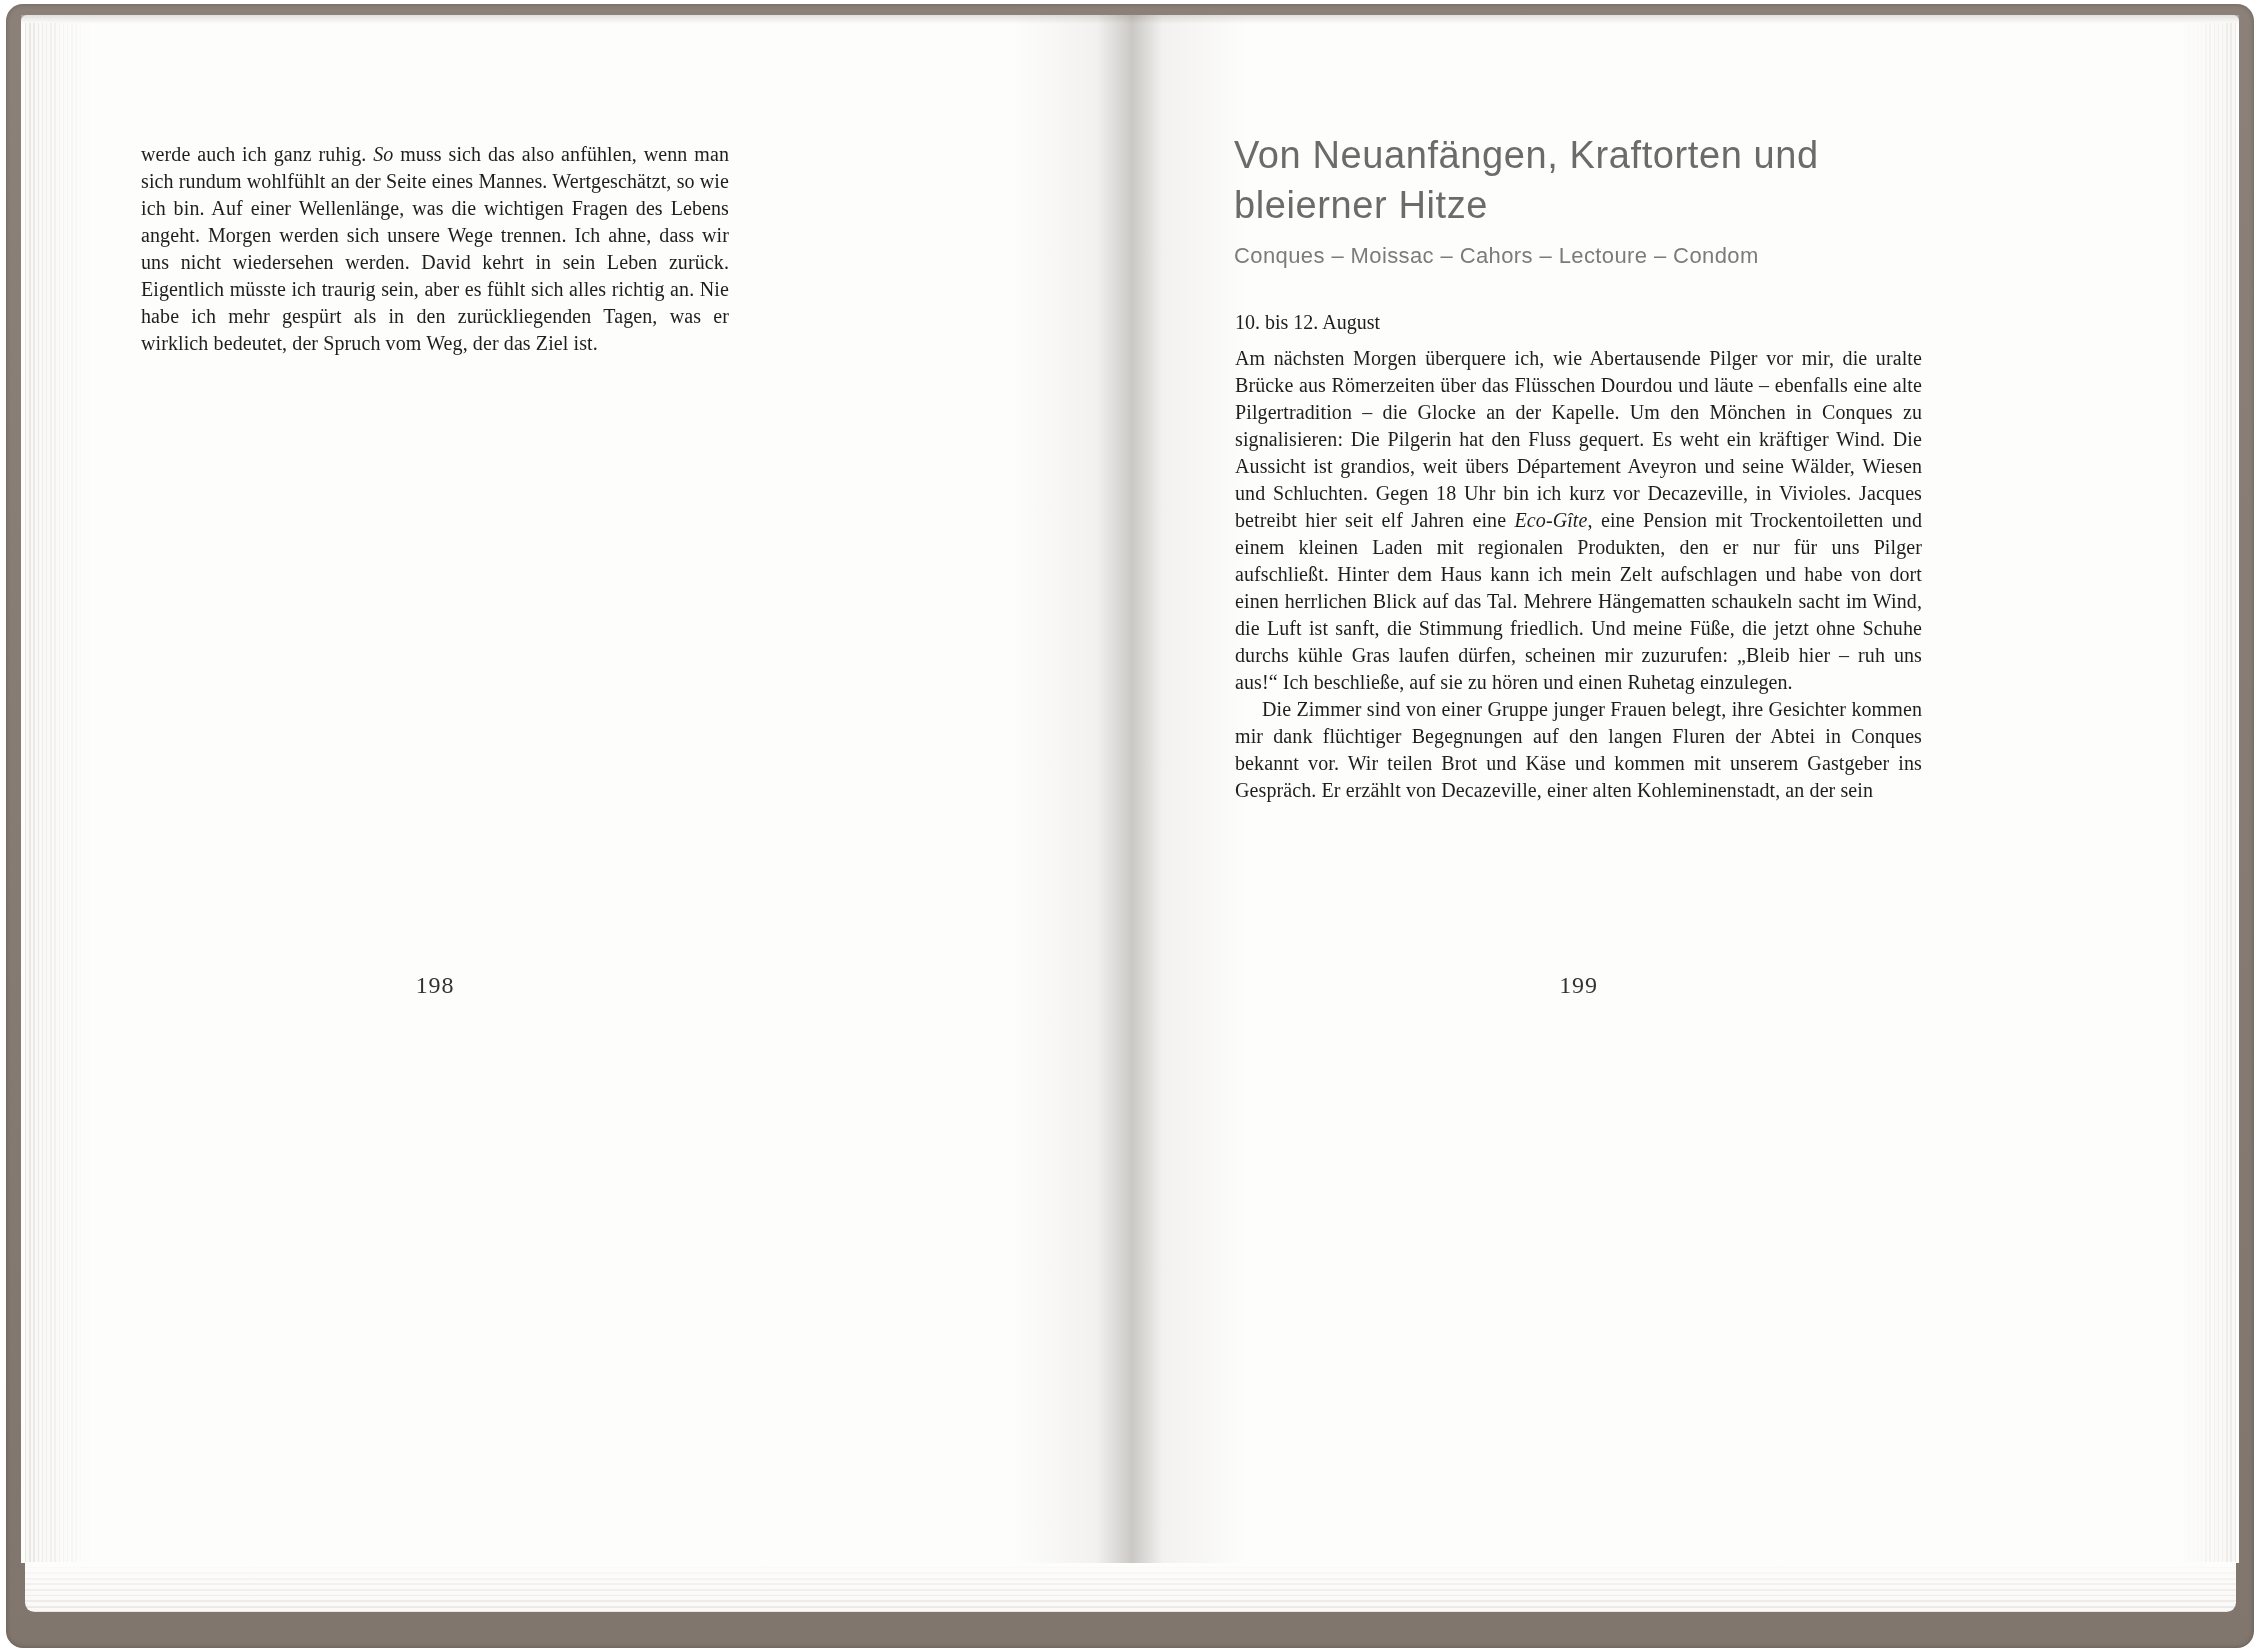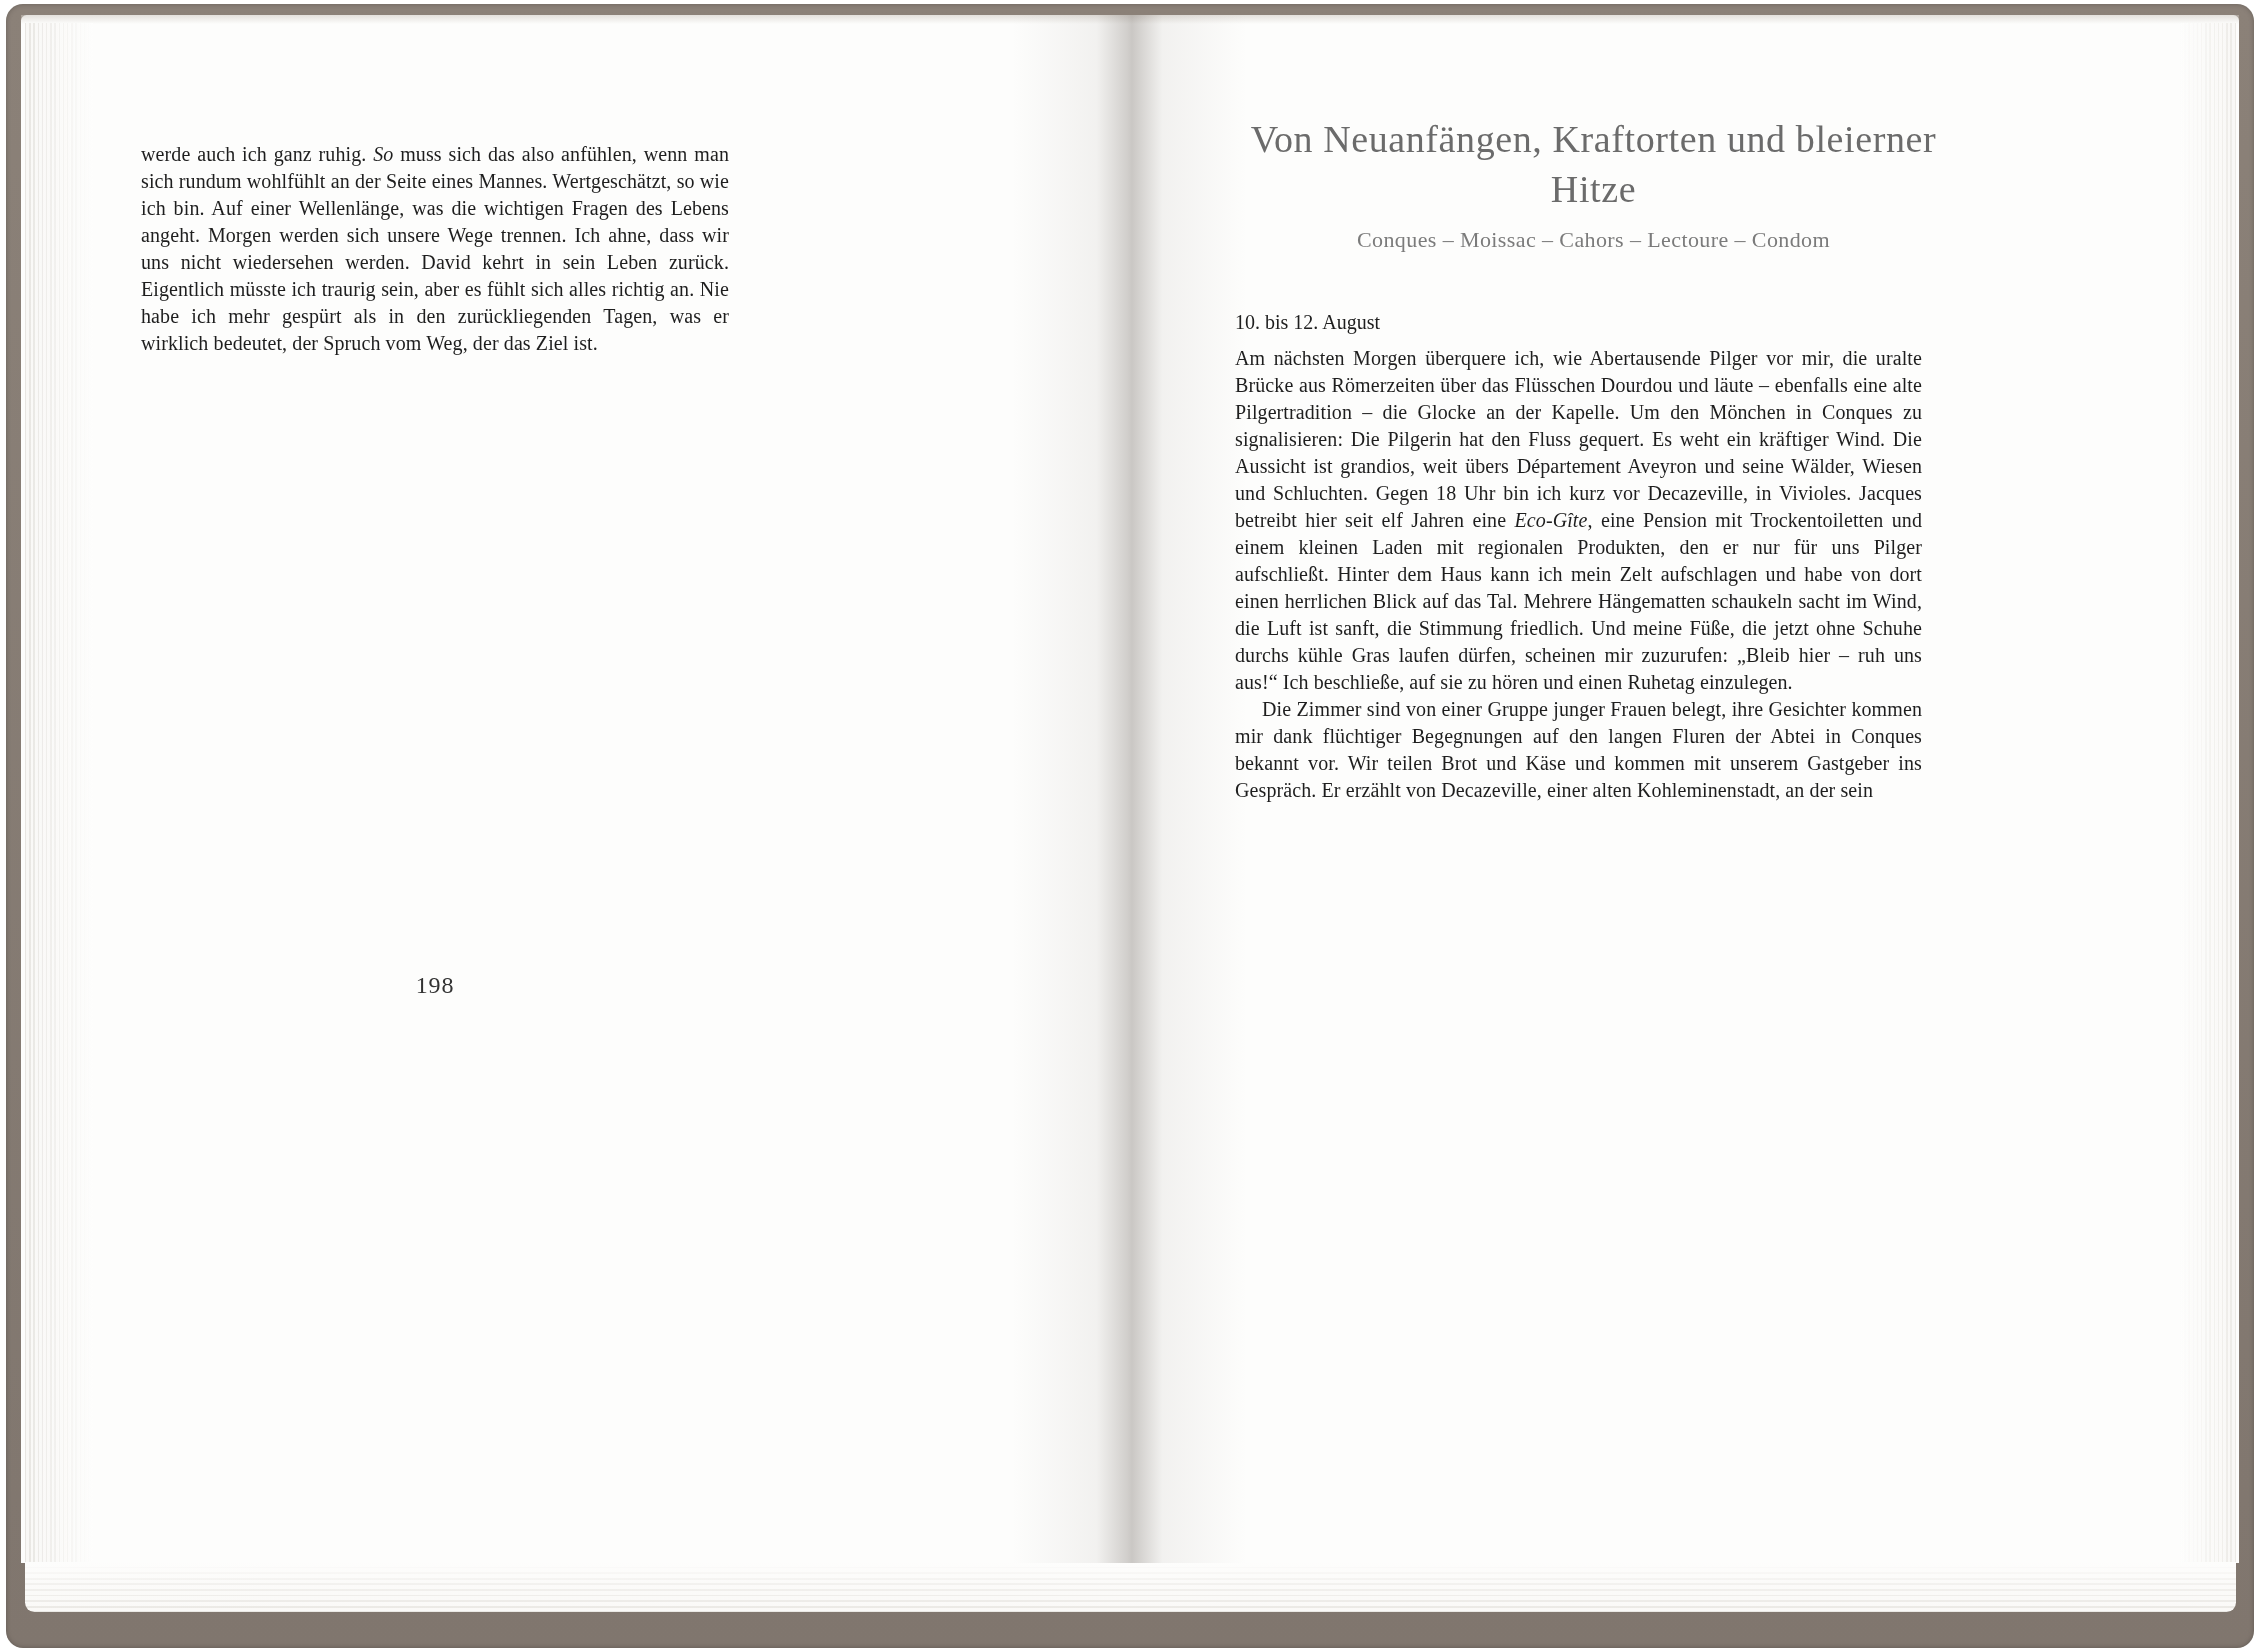--- a/index.html
+++ b/index.html
@@ -98,9 +98,9 @@
 
   .chapter-head {
     position: absolute;
-    left: 1234px; top: 114px; width: 719px;
-    text-align: center;
-    font-family: Liberation Serif, serif;
+    left: 1234px; top: 130px; width: 719px;
+    text-align: left;
+    font-family: Liberation Sans, sans-serif;
   }
   .chapter-title {
     color: var(--heading_gray, #6b6b6b);

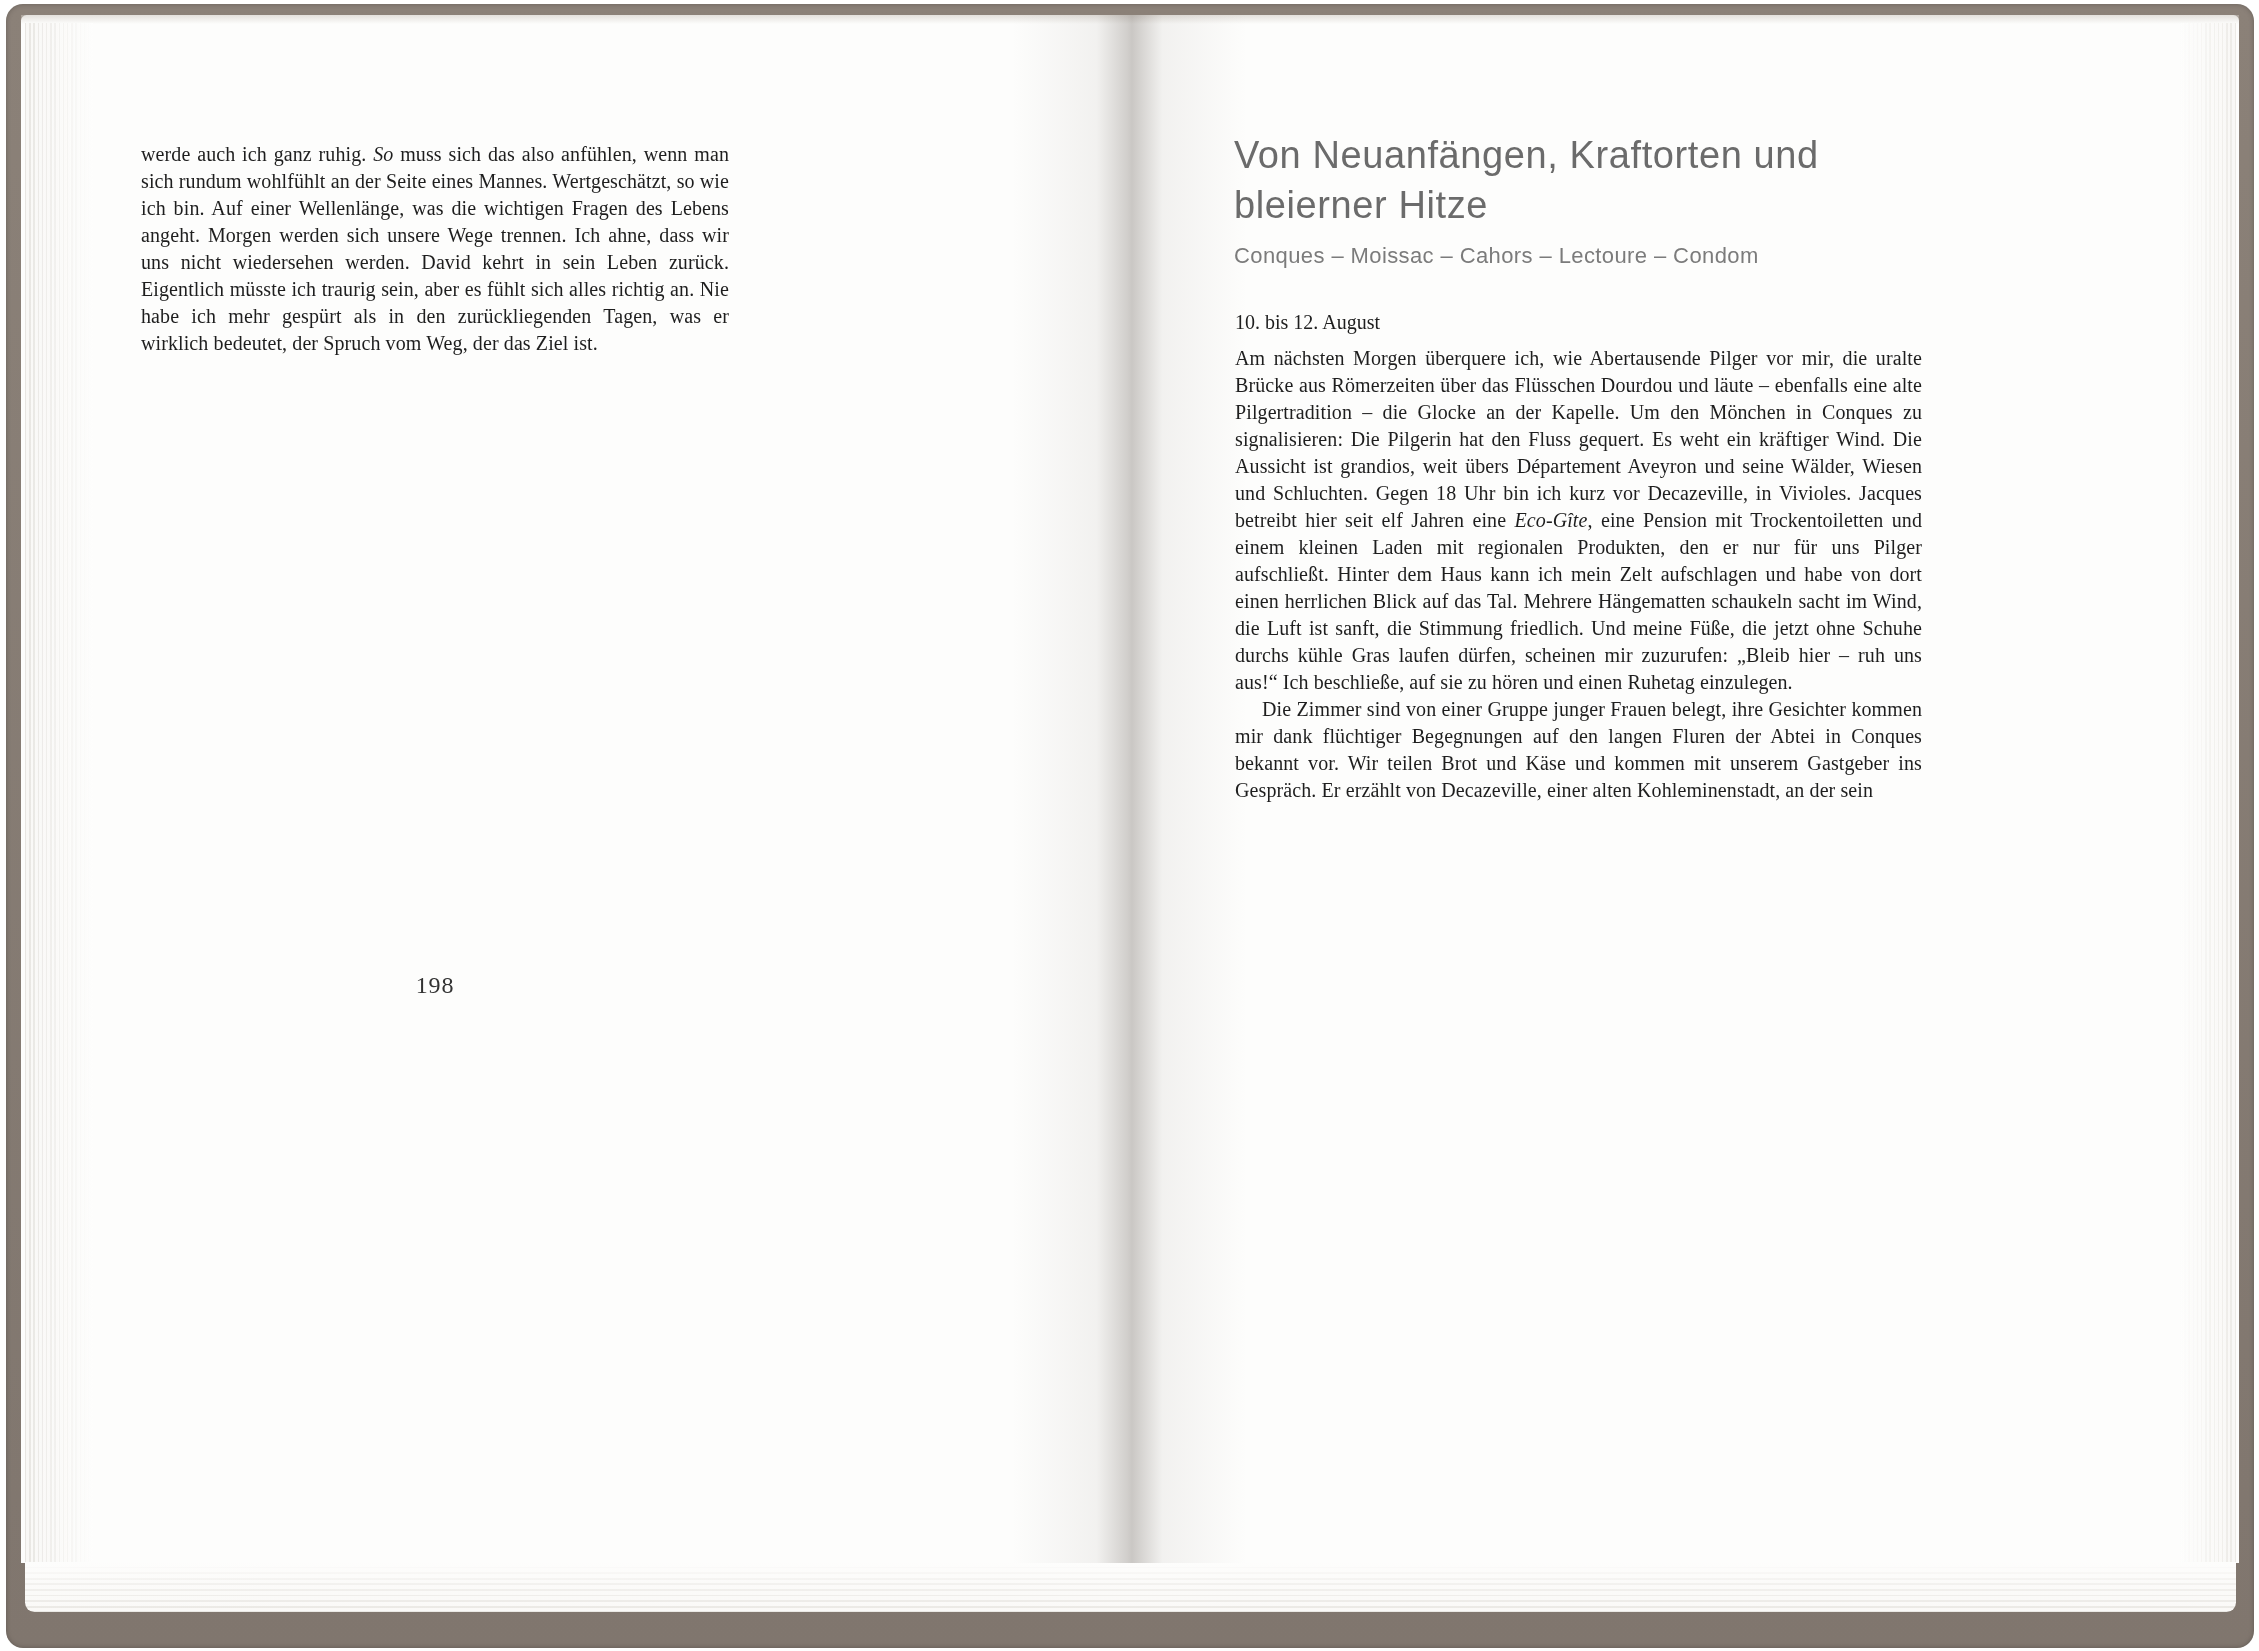--- a/index.html
+++ b/index.html
@@ -170,6 +170,7 @@
     <p class="para1"><span>Am nächsten Morgen überquere ich, wie Abertausende Pilger vor mir, die uralte Brücke aus Römerzeiten über das Flüsschen Dourdou und läute – ebenfalls eine alte Pilgertradition – die Glocke an der Kapelle. Um den Mönchen in Conques zu signalisieren: Die Pilgerin hat den Fluss gequert. Es weht ein kräftiger Wind. Die Aussicht ist grandios, weit übers Département Aveyron und seine Wälder, Wiesen und Schluchten. Gegen 18 Uhr bin ich kurz vor Decazeville, in Vivioles. Jacques betreibt hier seit elf Jahren eine </span><span class="it">Eco-Gîte</span><span>, eine Pension mit Trockentoiletten und einem kleinen Laden mit regionalen Produkten, den er nur für uns Pilger aufschließt. Hinter dem Haus kann ich mein Zelt aufschlagen und habe von dort einen herrlichen Blick auf das Tal. Mehrere Hängematten schaukeln sacht im Wind, die Luft ist sanft, die Stimmung friedlich. Und meine Füße, die jetzt ohne Schuhe durchs kühle Gras laufen dürfen, scheinen mir zuzurufen: „Bleib hier – ruh uns aus!“ Ich beschließe, auf sie zu hören und einen Ruhetag einzulegen.</span></p>
     <p class="para2">Die Zimmer sind von einer Gruppe junger Frauen belegt, ihre Gesichter kommen mir dank flüchtiger Begegnungen auf den langen Fluren der Abtei in Conques bekannt vor. Wir teilen Brot und Käse und kommen mit unserem Gastgeber ins Gespräch. Er erzählt von Decazeville, einer alten Kohleminenstadt, an der sein</p>
   </div>
+  <div class="page-number right">199</div>
 
 </div>
 

